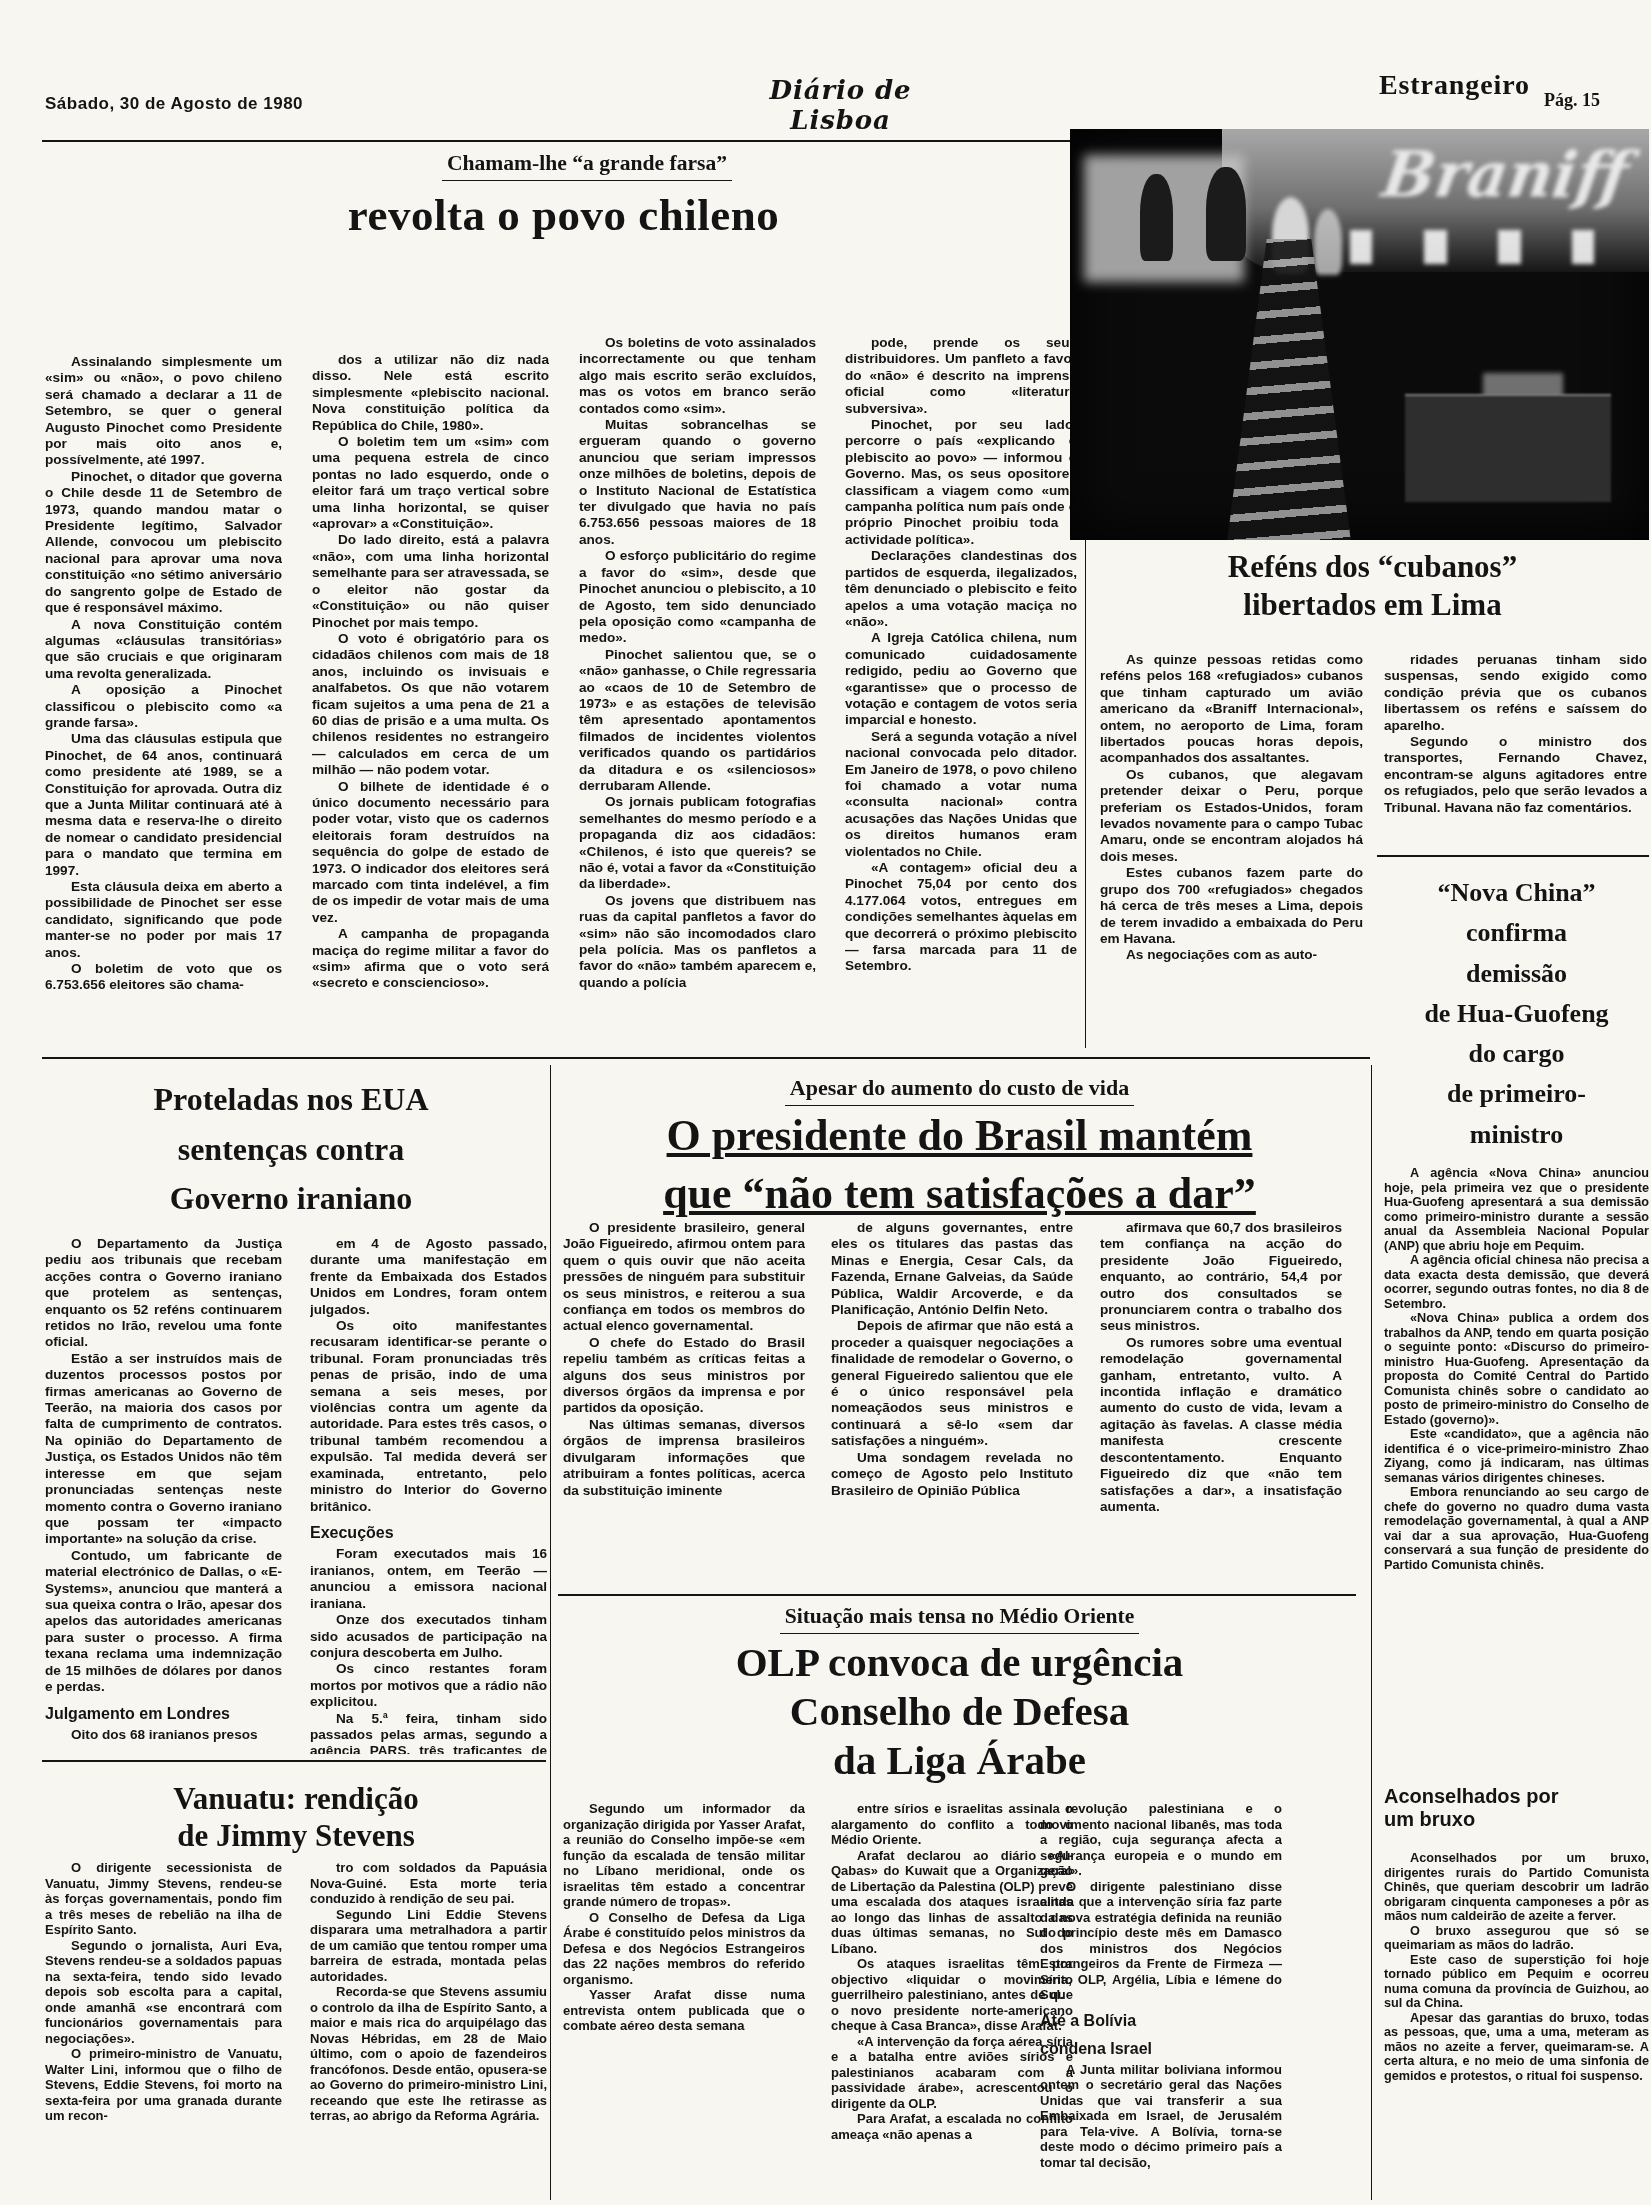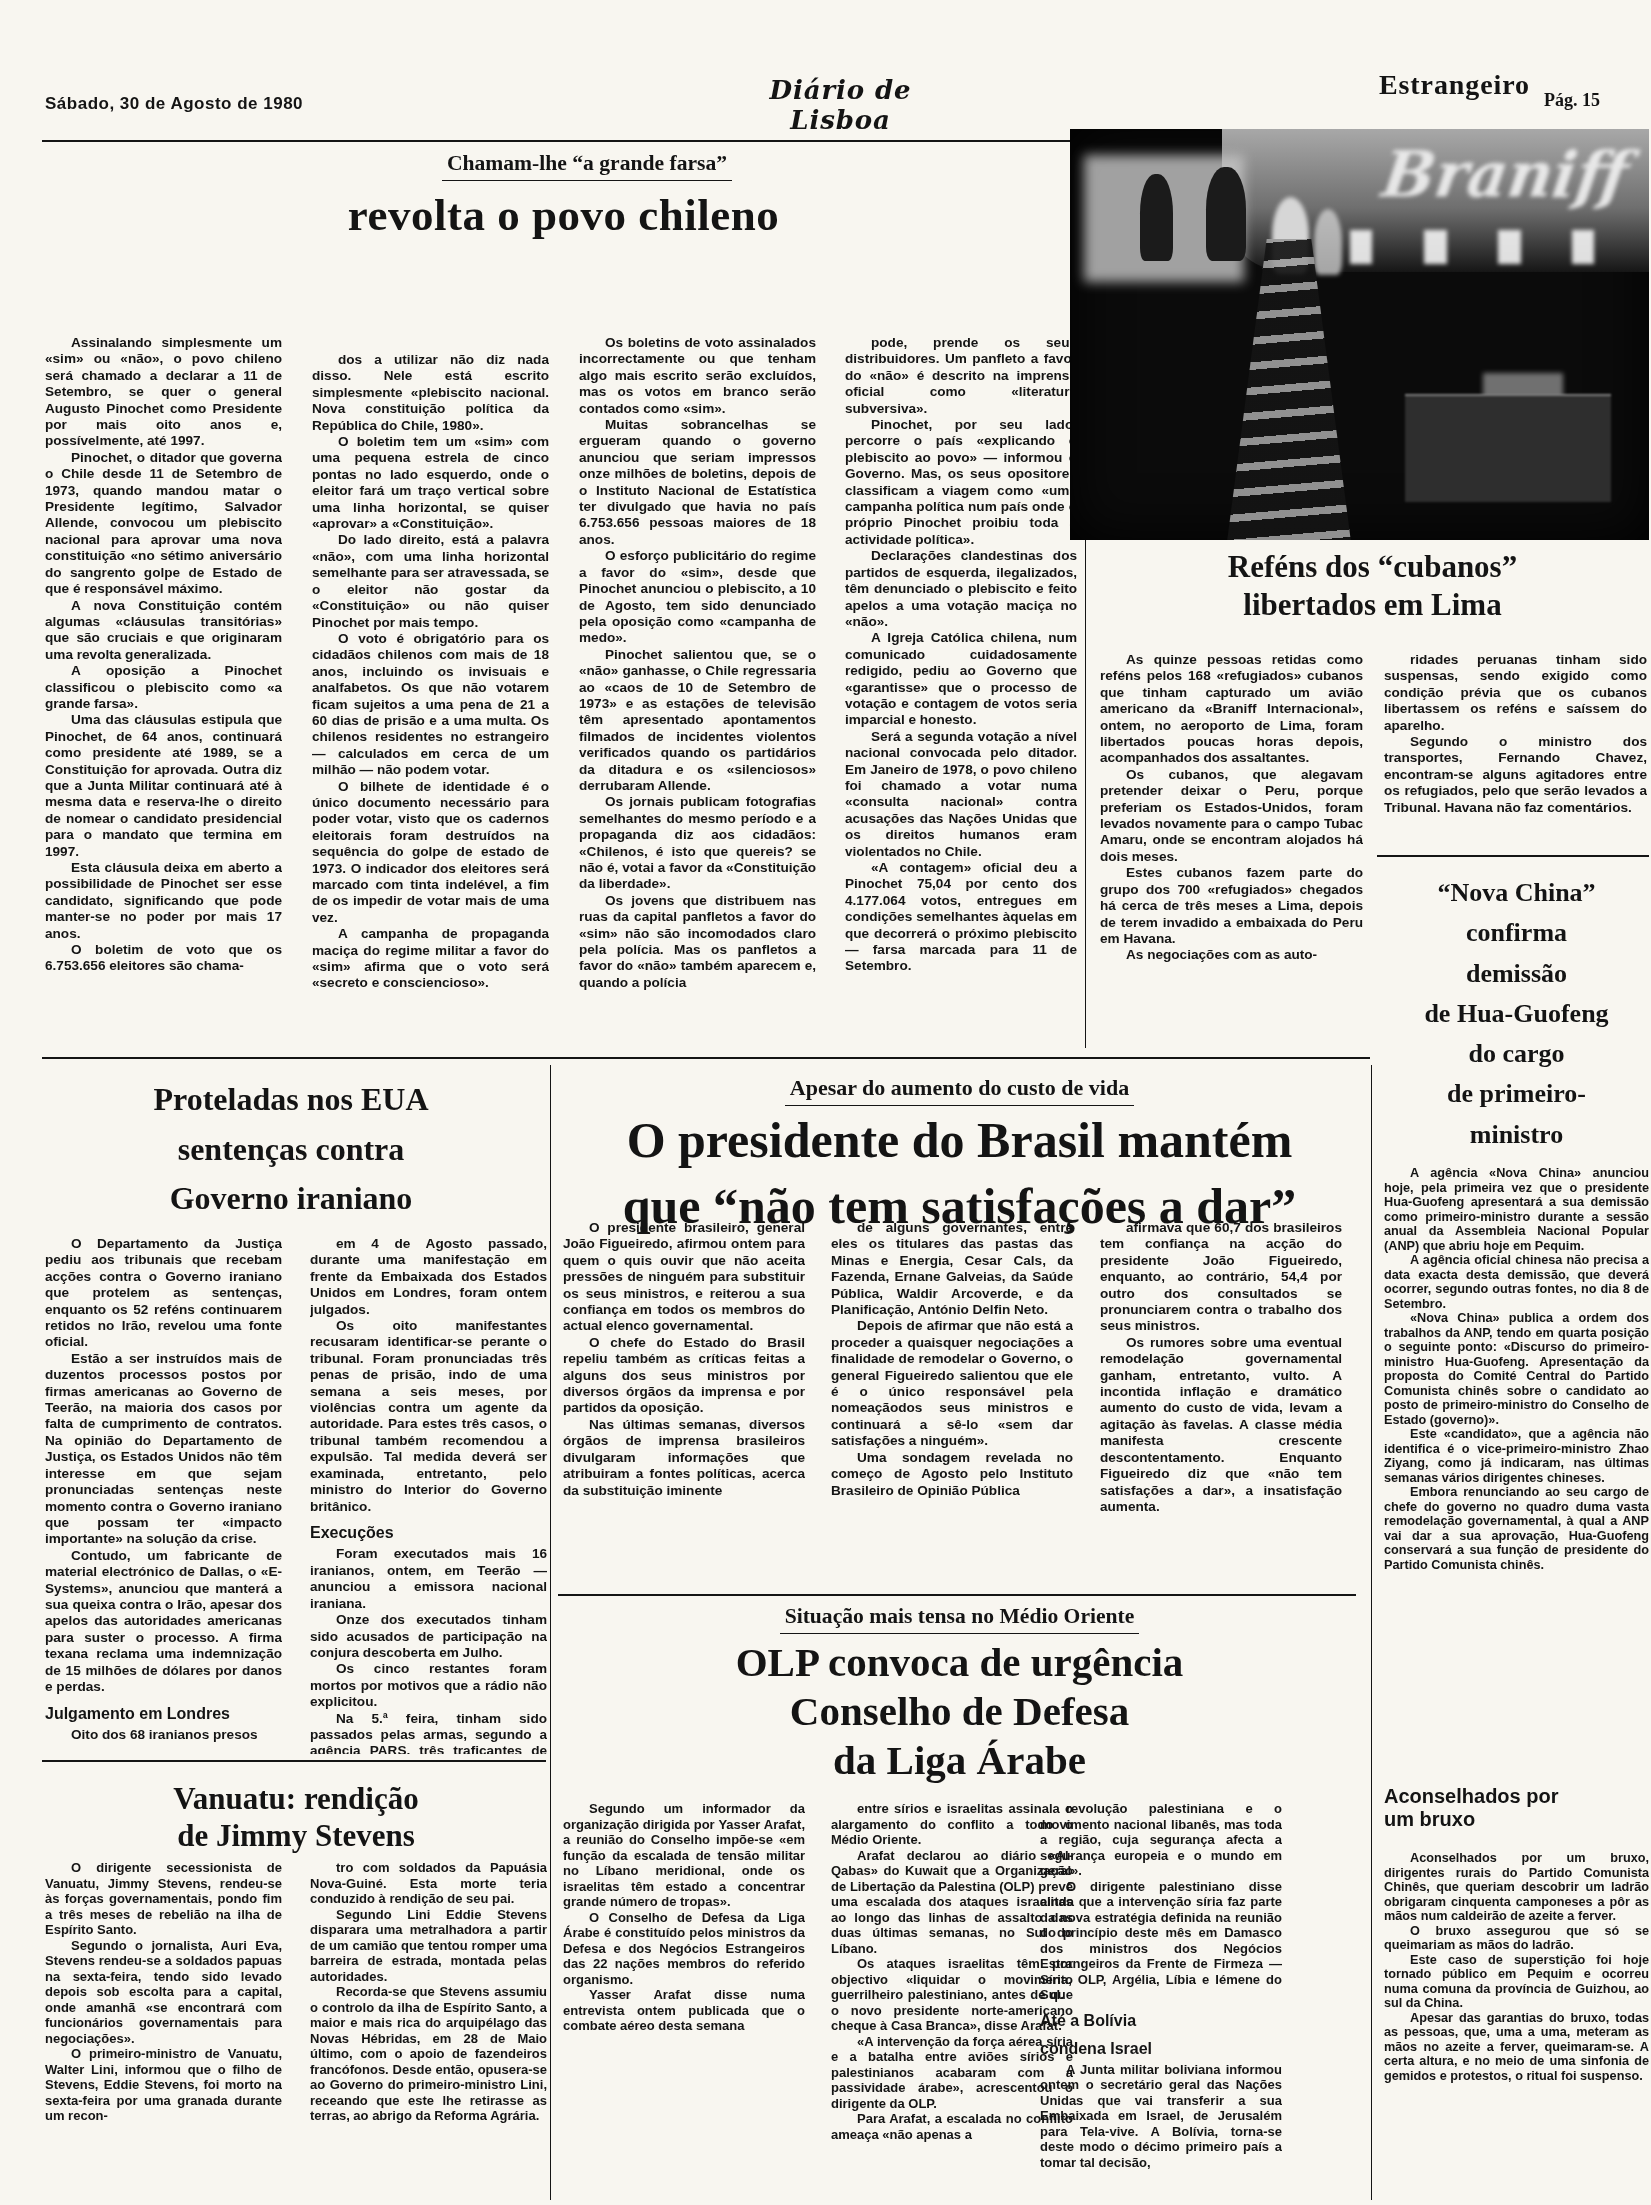--- a/index.html
+++ b/index.html
@@ -72,7 +72,7 @@
     </div>
 
   <div class="cols-a">
-    <div class="col" style="left:45px;top:335px;width:237px;height:713px;">
+    <div class="col" style="left:45px;top:354px;width:237px;height:713px;">
         <p class="para">Assinalando simplesmente um «sim» ou «não», o povo chileno será chamado a declarar a 11 de Setembro, se quer o general Augusto Pinochet como Presidente por mais oito anos e, possívelmente, até 1997.</p>
         <p class="para">Pinochet, o ditador que governa o Chile desde 11 de Setembro de 1973, quando mandou matar o Presidente legítimo, Salvador Allende, convocou um plebiscito nacional para aprovar uma nova constituição «no sétimo aniversário do sangrento golpe de Estado de que é responsável máximo.</p>
         <p class="para">A nova Constituição contém algumas «cláusulas transitórias» que são cruciais e que originaram uma revolta generalizada.</p>

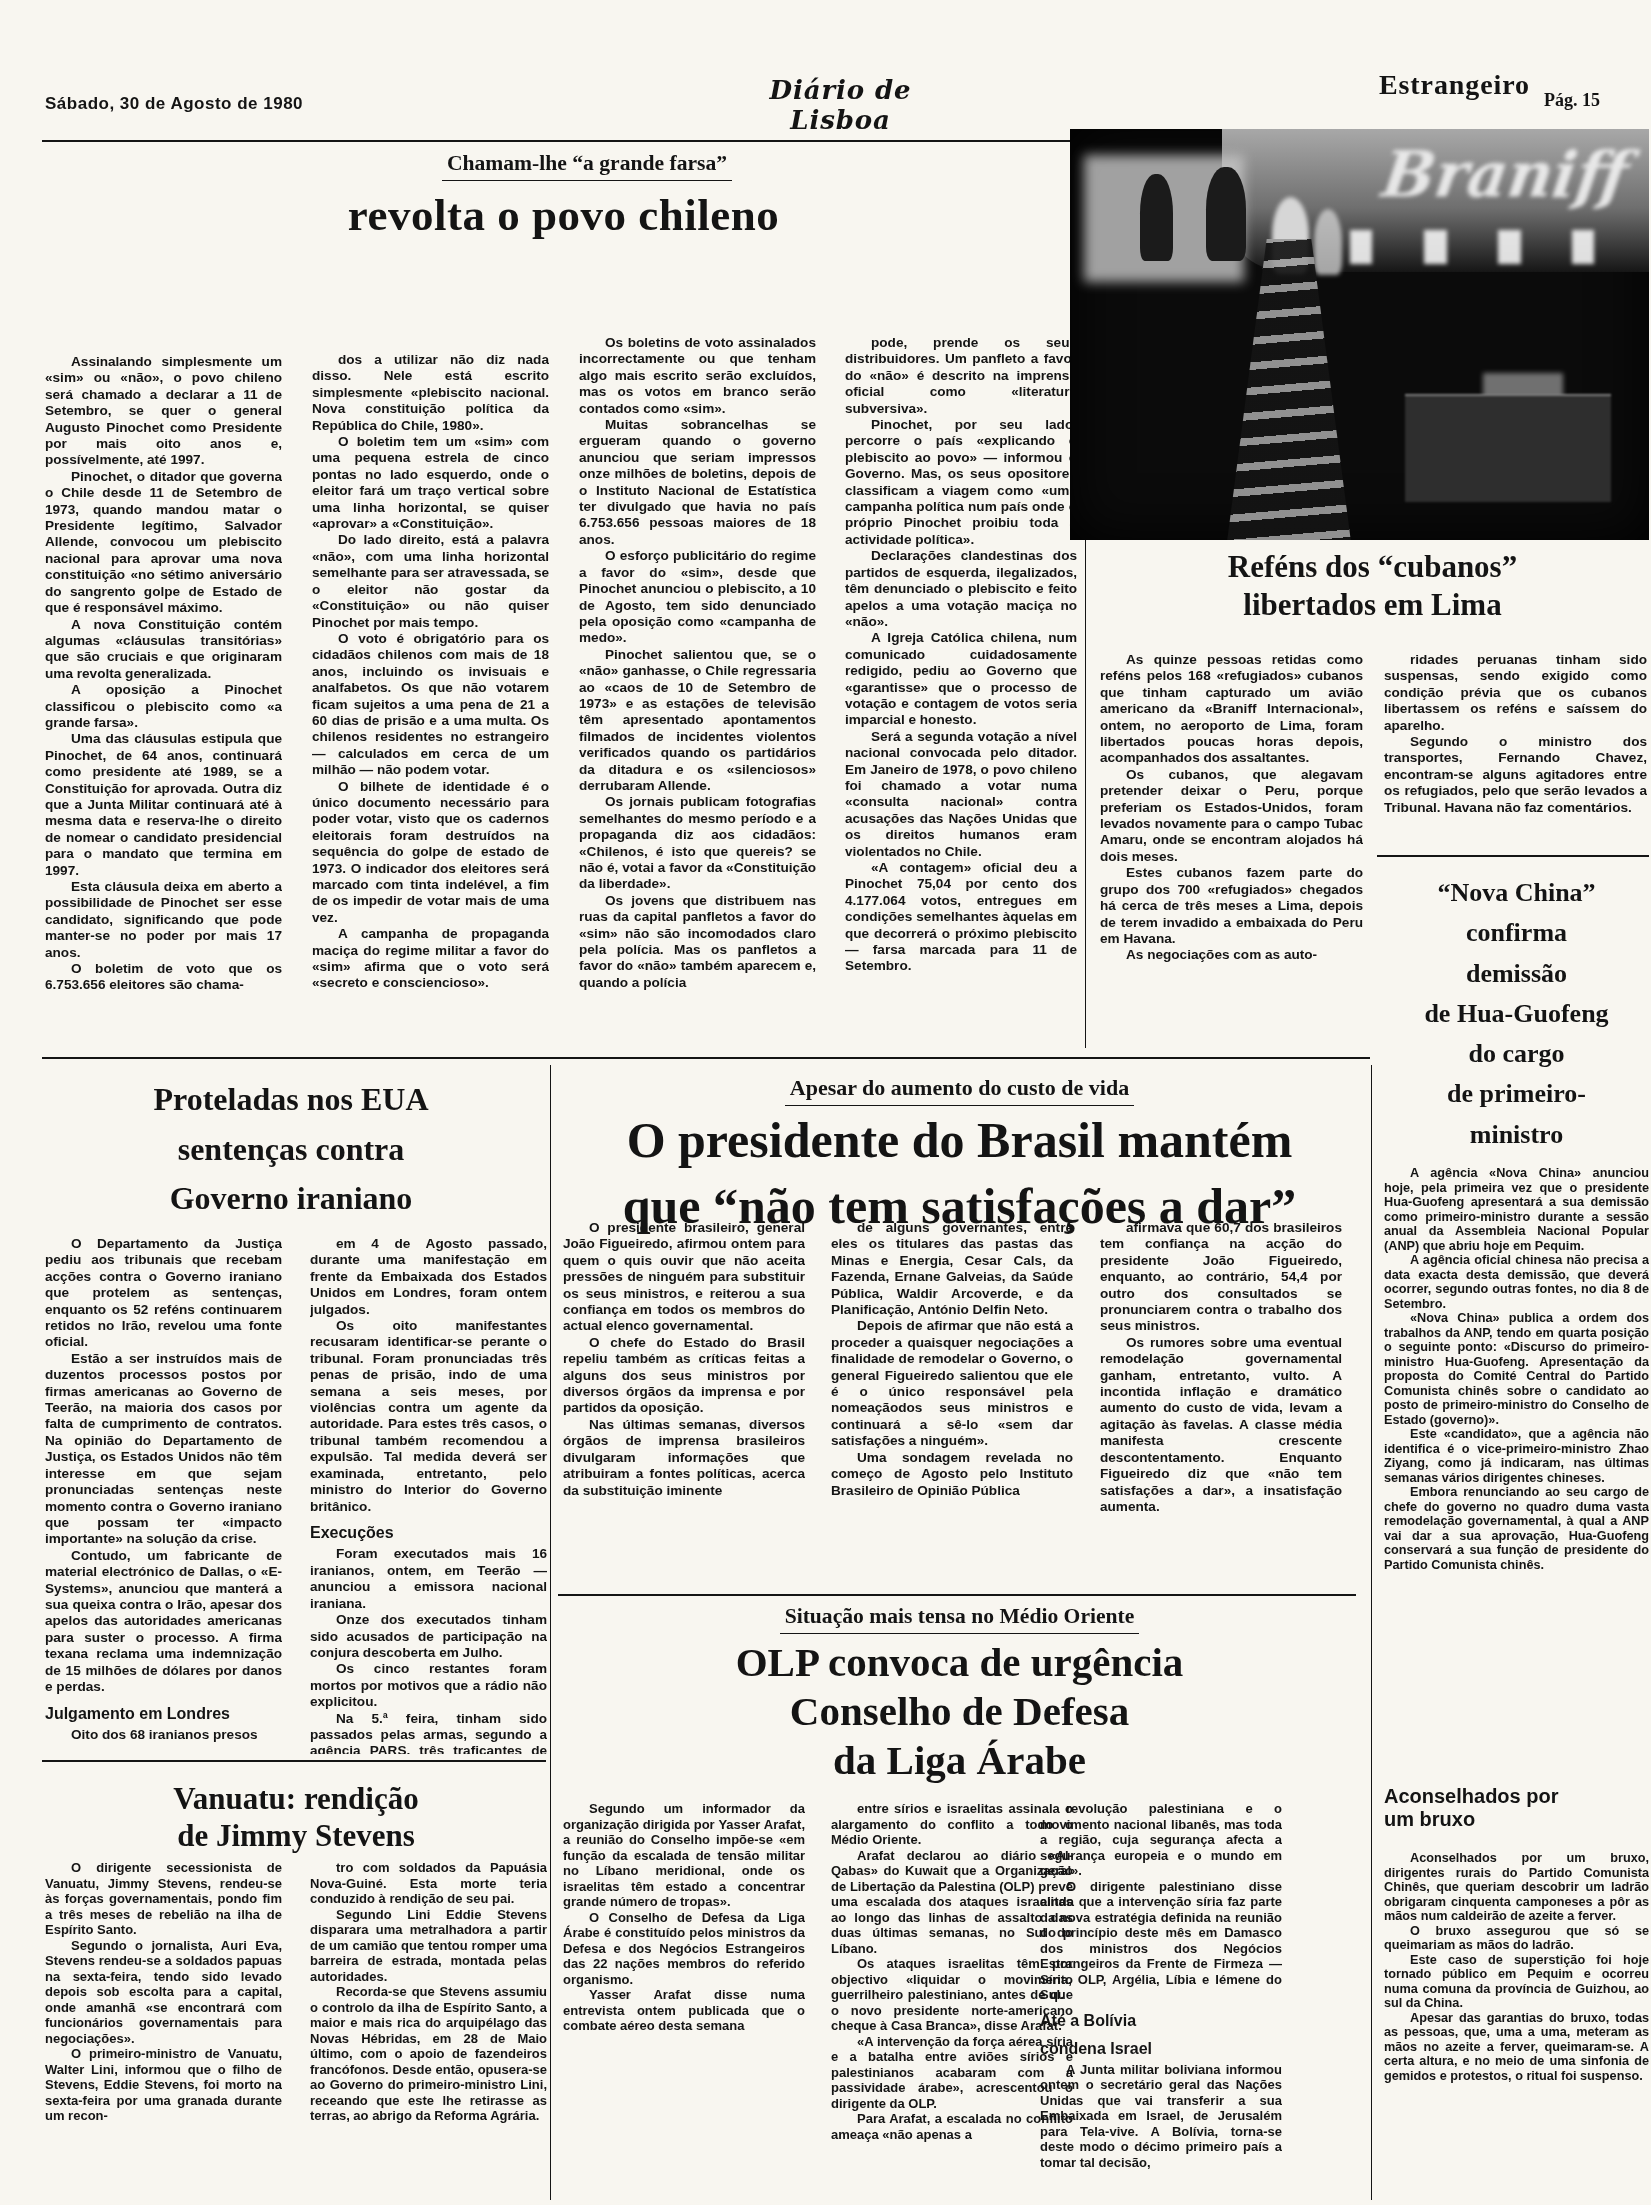--- a/index.html
+++ b/index.html
@@ -26,7 +26,7 @@
   .hl-lima{font-size:31px;line-height:1.22;}
   .hl-nova{font-size:26px;line-height:1.55;}
   .hl-iran{font-size:32px;line-height:1.55;}
-  .hl-brasil{font-size:50px;line-height:1.32;}
+  .hl-brasil{font-size:44px;line-height:1.32;text-decoration:underline;}
   .hl-olp{font-size:41px;line-height:1.2;}
   .hl-van{font-size:31px;line-height:1.18;}
   .sidebar-subhead{position:absolute;font:bold 20px/1.15 "Liberation Sans",sans-serif;text-align:left;}

